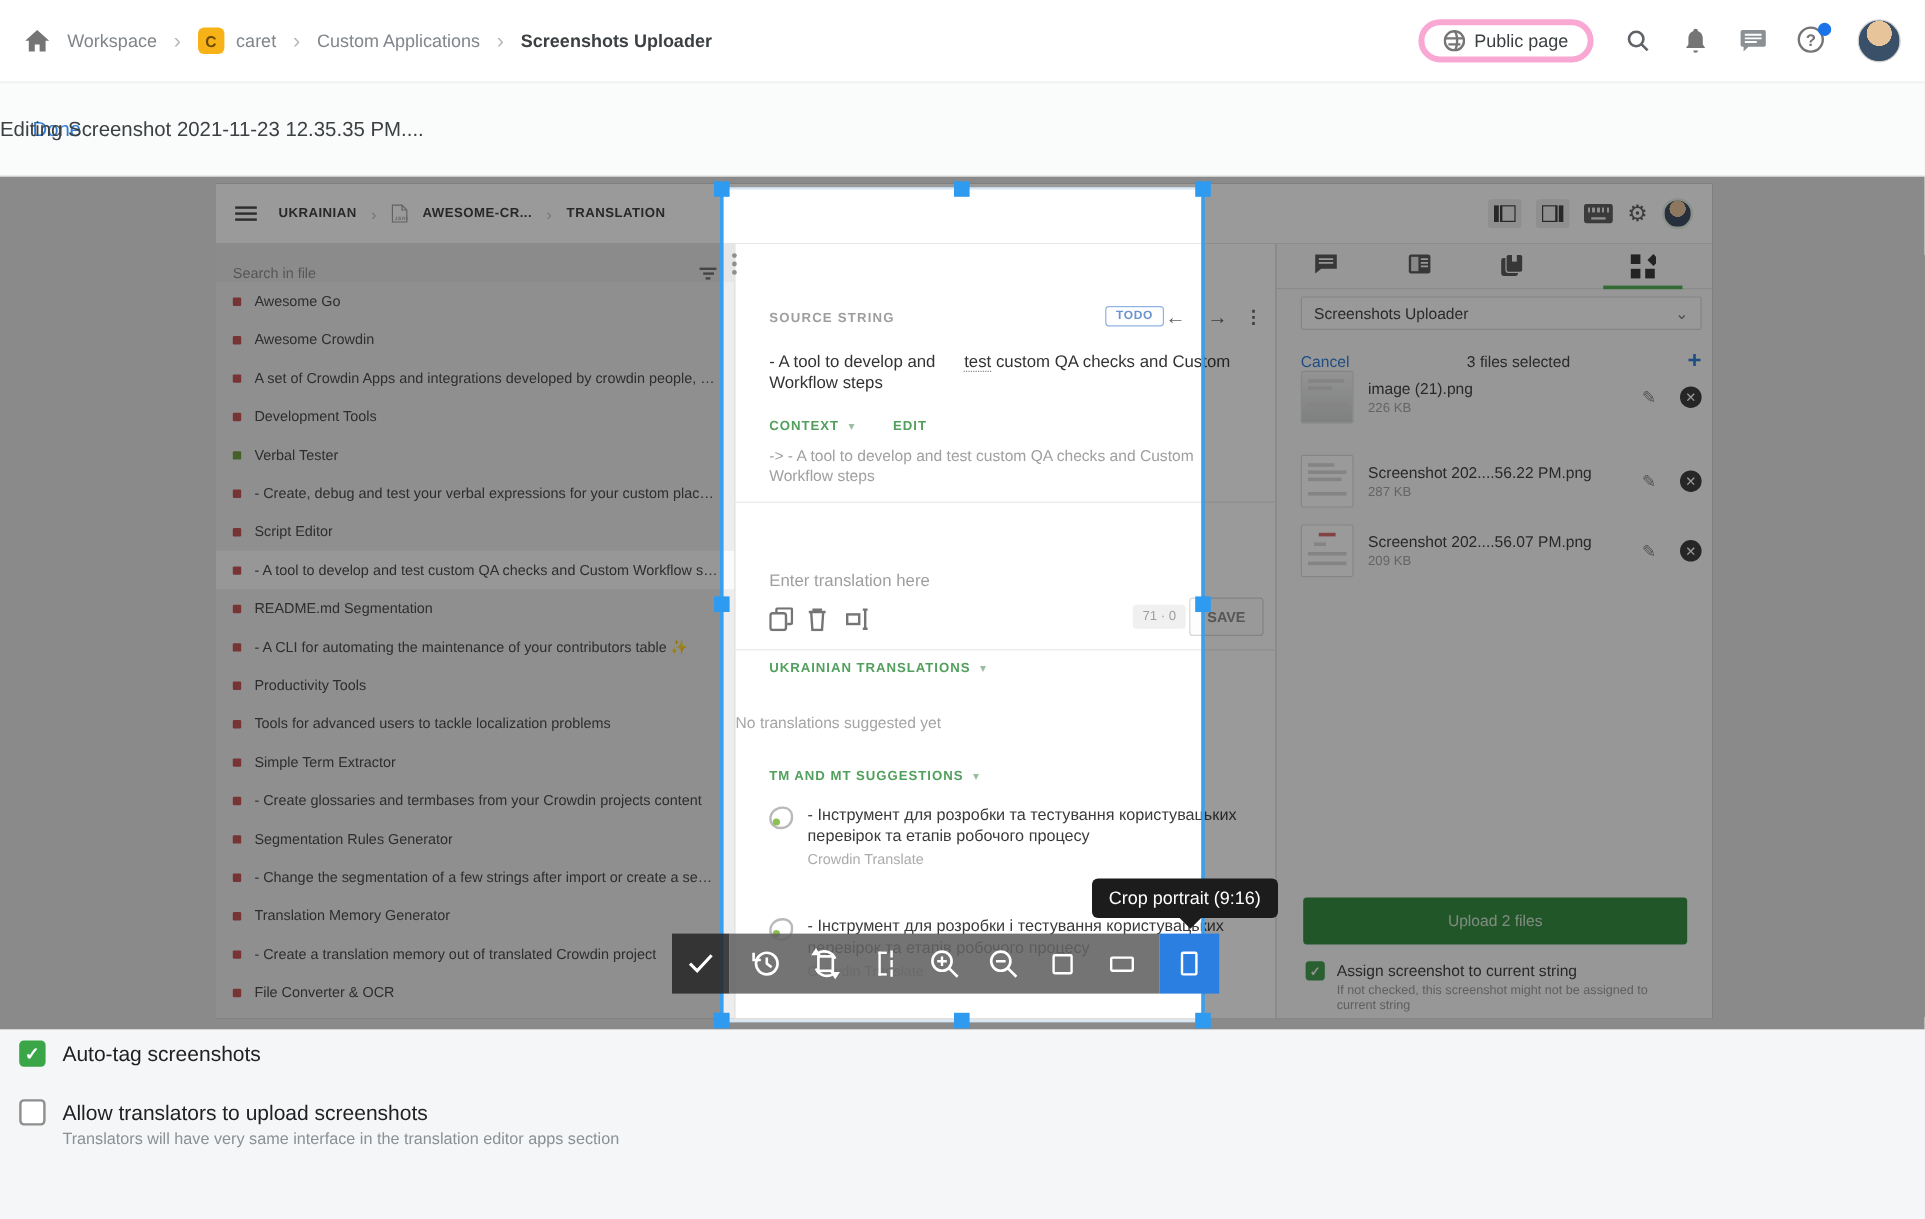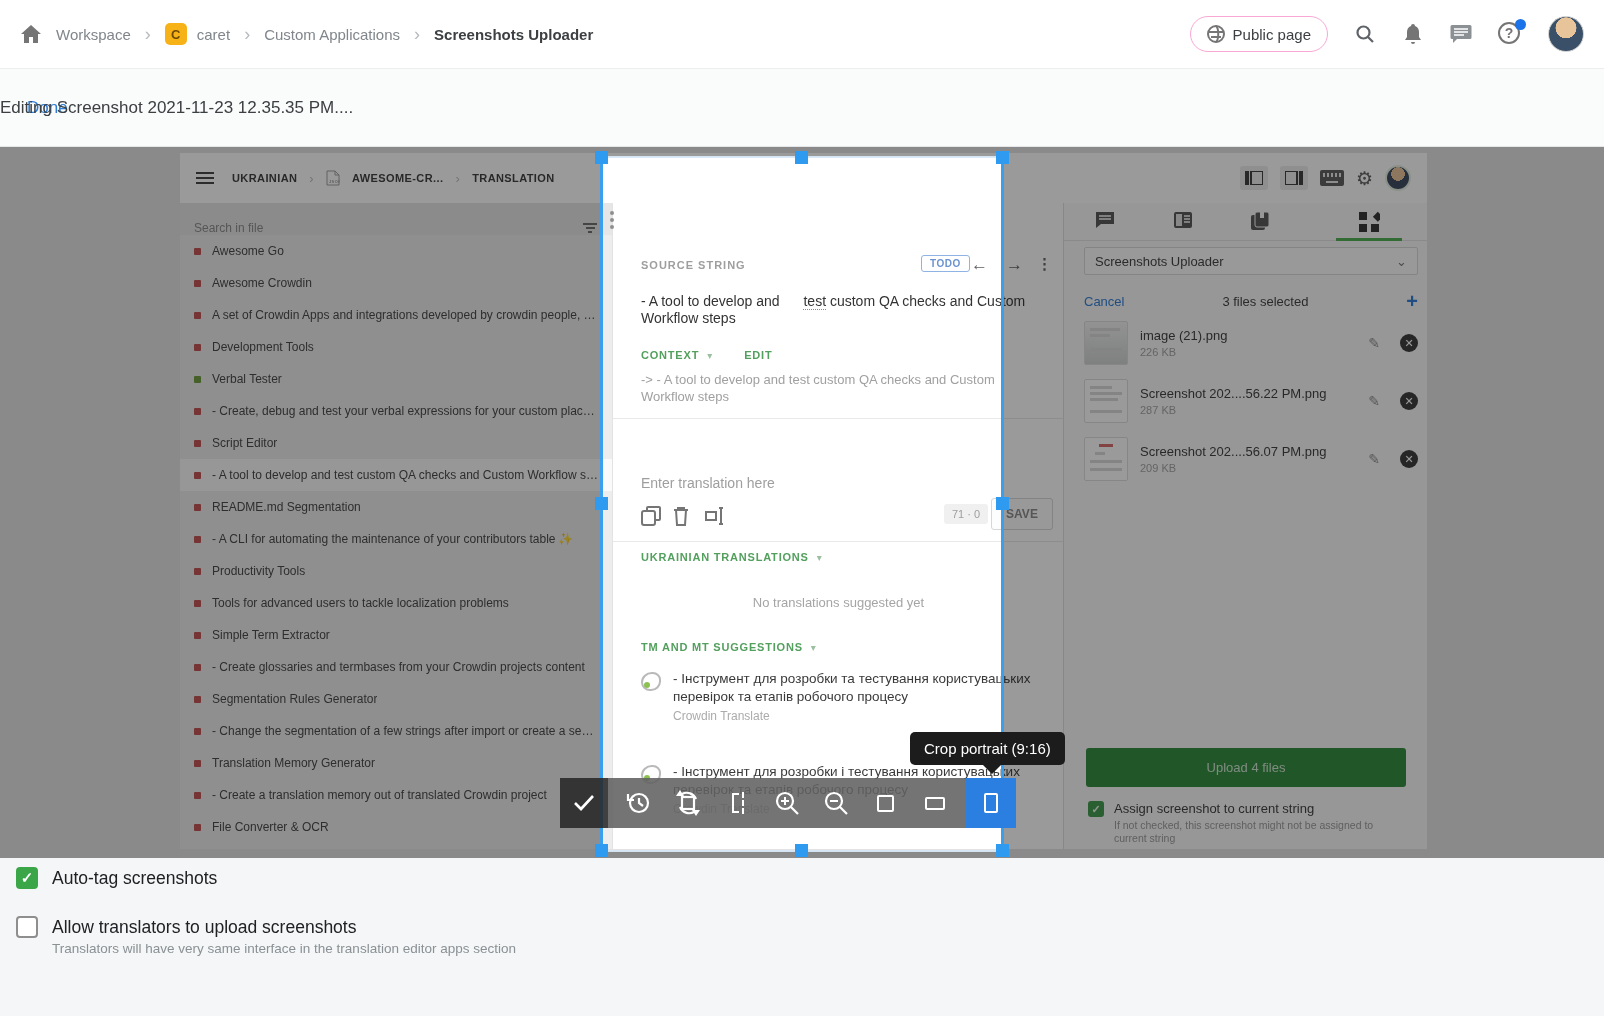--- a/index.html
+++ b/index.html
@@ -13,7 +13,7 @@
   .crumb .current { color:#3c4043; font-weight:bold; }
   .caret-logo { width:22px; height:22px; border-radius:5px; background:#f7b217; color:#6b4a00; font-weight:bold; font-size:13px; display:flex; align-items:center; justify-content:center; margin-right:-4px; }
   #topbar-right { margin-left:auto; display:flex; align-items:center; gap:26px; }
-  .pill { display:flex; align-items:center; gap:8px; height:36px; padding:0 16px; border:1px solid #f9a8d4; border-radius:18px; font-size:15px; color:#3c4043; font-weight:500; background:#fff; cursor:pointer; }
+  .pill { display:flex; align-items:center; gap:8px; height:36px; padding:0 16px; border:5px solid #f9a8d4; border-radius:18px; font-size:15px; color:#3c4043; font-weight:500; background:#fff; cursor:pointer; }
   .ticon { width:22px; height:22px; display:flex; align-items:center; justify-content:center; color:#757575; }
   .help-wrap { position:relative; width:24px; height:24px; }
   .help-circle { width:22px; height:22px; border:2px solid #757575; border-radius:50%; color:#757575; font-size:14px; font-weight:bold; display:flex; align-items:center; justify-content:center; }

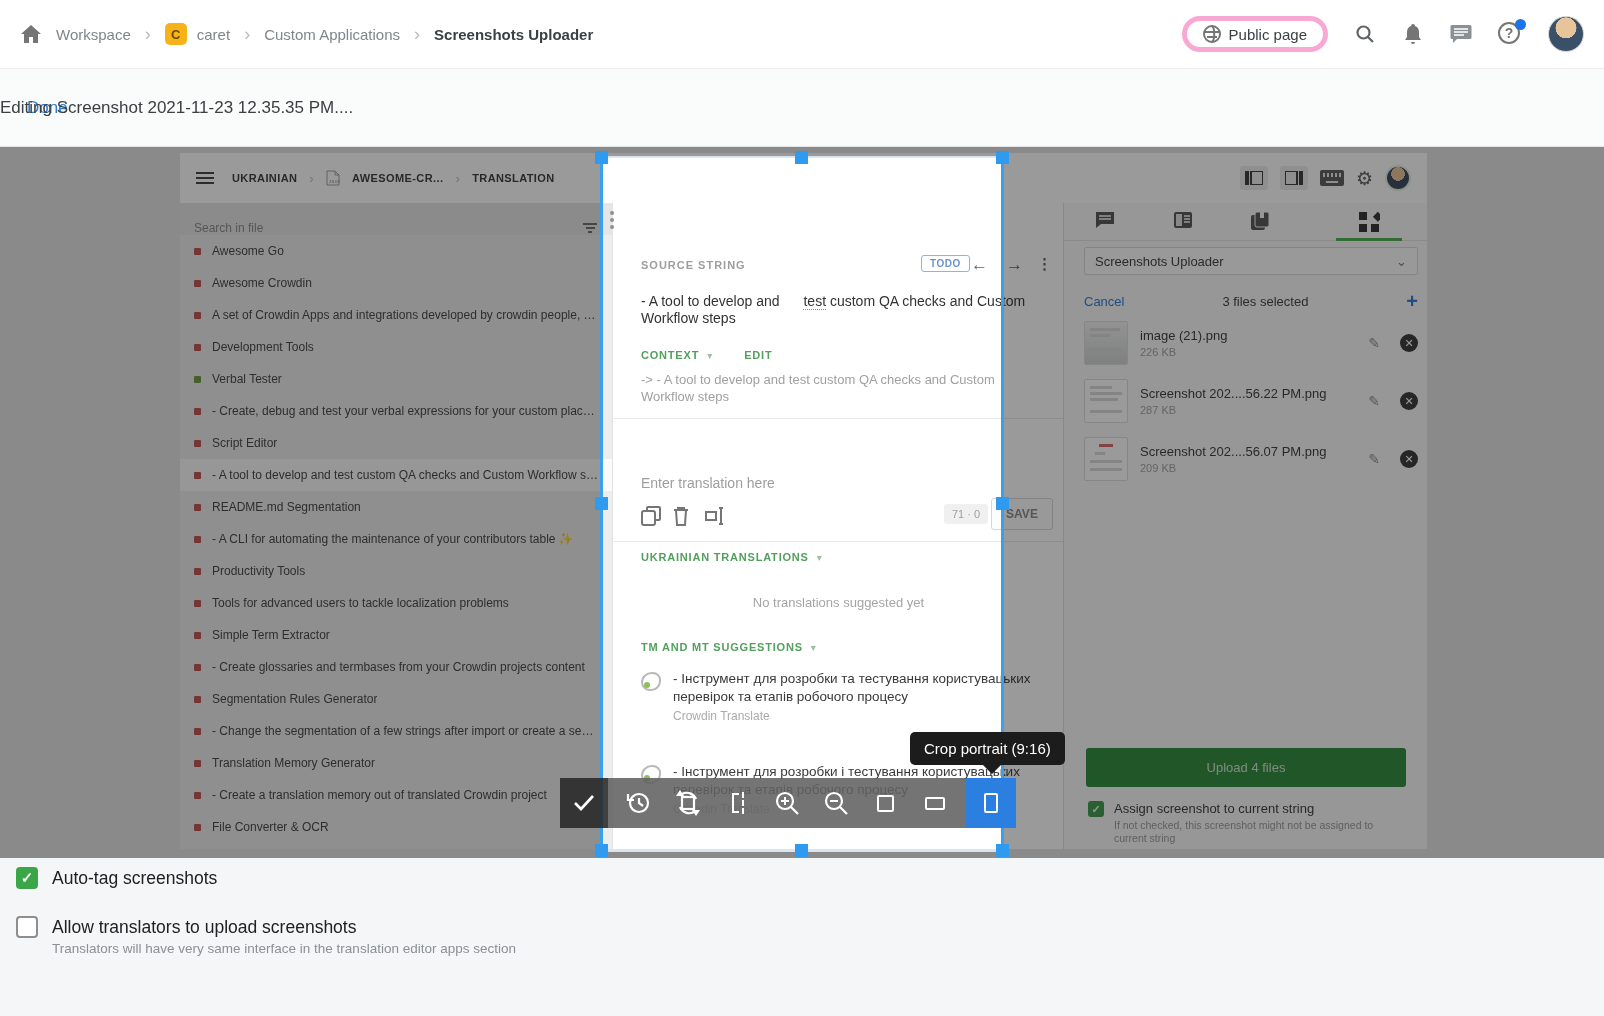--- a/index.html
+++ b/index.html
@@ -441,7 +441,7 @@
         <span id="files-selected">3 files selected</span>
         <span id="plus-btn">+</span>
       </div>
-      <div class="frow" style="top:112px">
+      <div class="frow" style="top:100px">
         <span class="thumb t1">
             <i style="top:6px;width:30px"></i>
             <i style="top:12px;width:20px"></i>

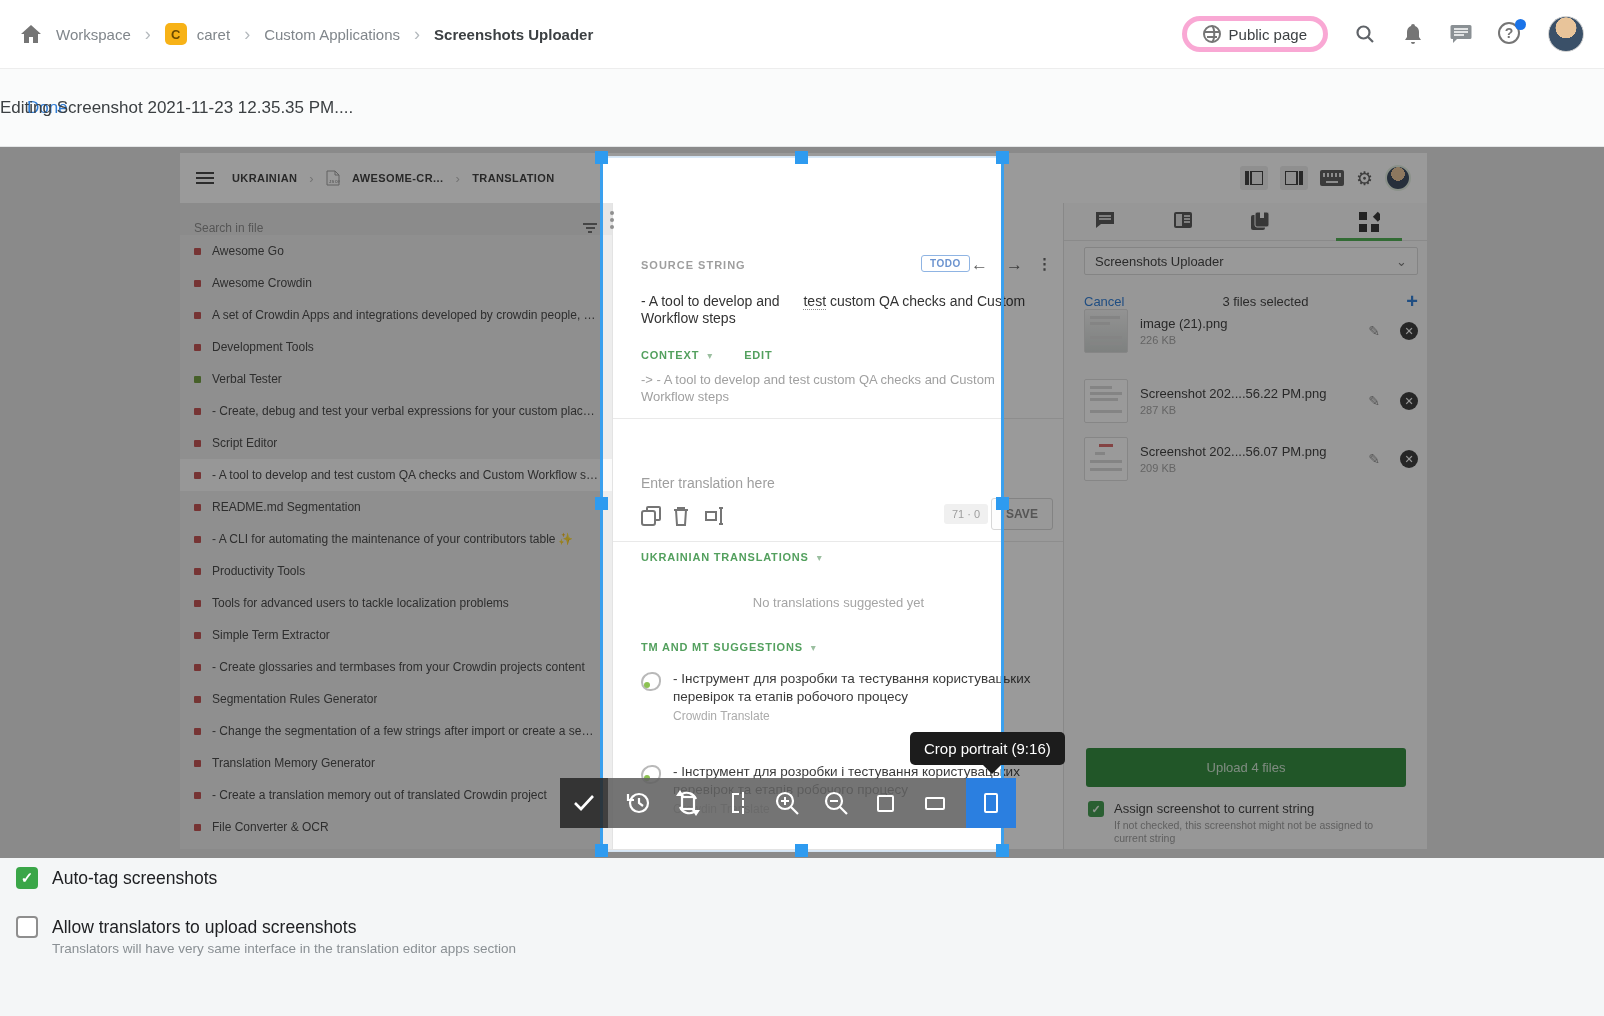--- a/index.html
+++ b/index.html
@@ -79,7 +79,7 @@
   #counter-chip { position:absolute; left:331px; top:301px; background:#f0f0f0; border-radius:3px; font-size:11px; color:#9e9e9e; padding:4px 8px; }
   #save-btn { position:absolute; left:378px; top:295px; width:62px; height:32px; background:#fdfdfd; border:1px solid #d7d7d7; border-radius:3px; font-size:12px; font-weight:bold; color:#8a8a8a; display:flex; align-items:center; justify-content:center; }
   #uk-header { position:absolute; left:28px; top:348px; display:flex; gap:8px; align-items:center; }
-  #no-trans { position:absolute; left:0; top:392px; width:451px; text-align:center; font-size:13px; color:#a5a5a5; }
+  #no-trans { position:absolute; left:0; top:392px; width:451px; font-size:13px; color:#a5a5a5; }
   #tm-header { position:absolute; left:28px; top:438px; display:flex; gap:8px; align-items:center; }
   .sugg { position:absolute; left:28px; width:400px; display:flex; gap:12px; }
   .ct-icon { flex:0 0 20px; width:20px; height:19px; border:2px solid #b9b9b9; border-radius:60% 45% 55% 50%; position:relative; margin-top:2px; }

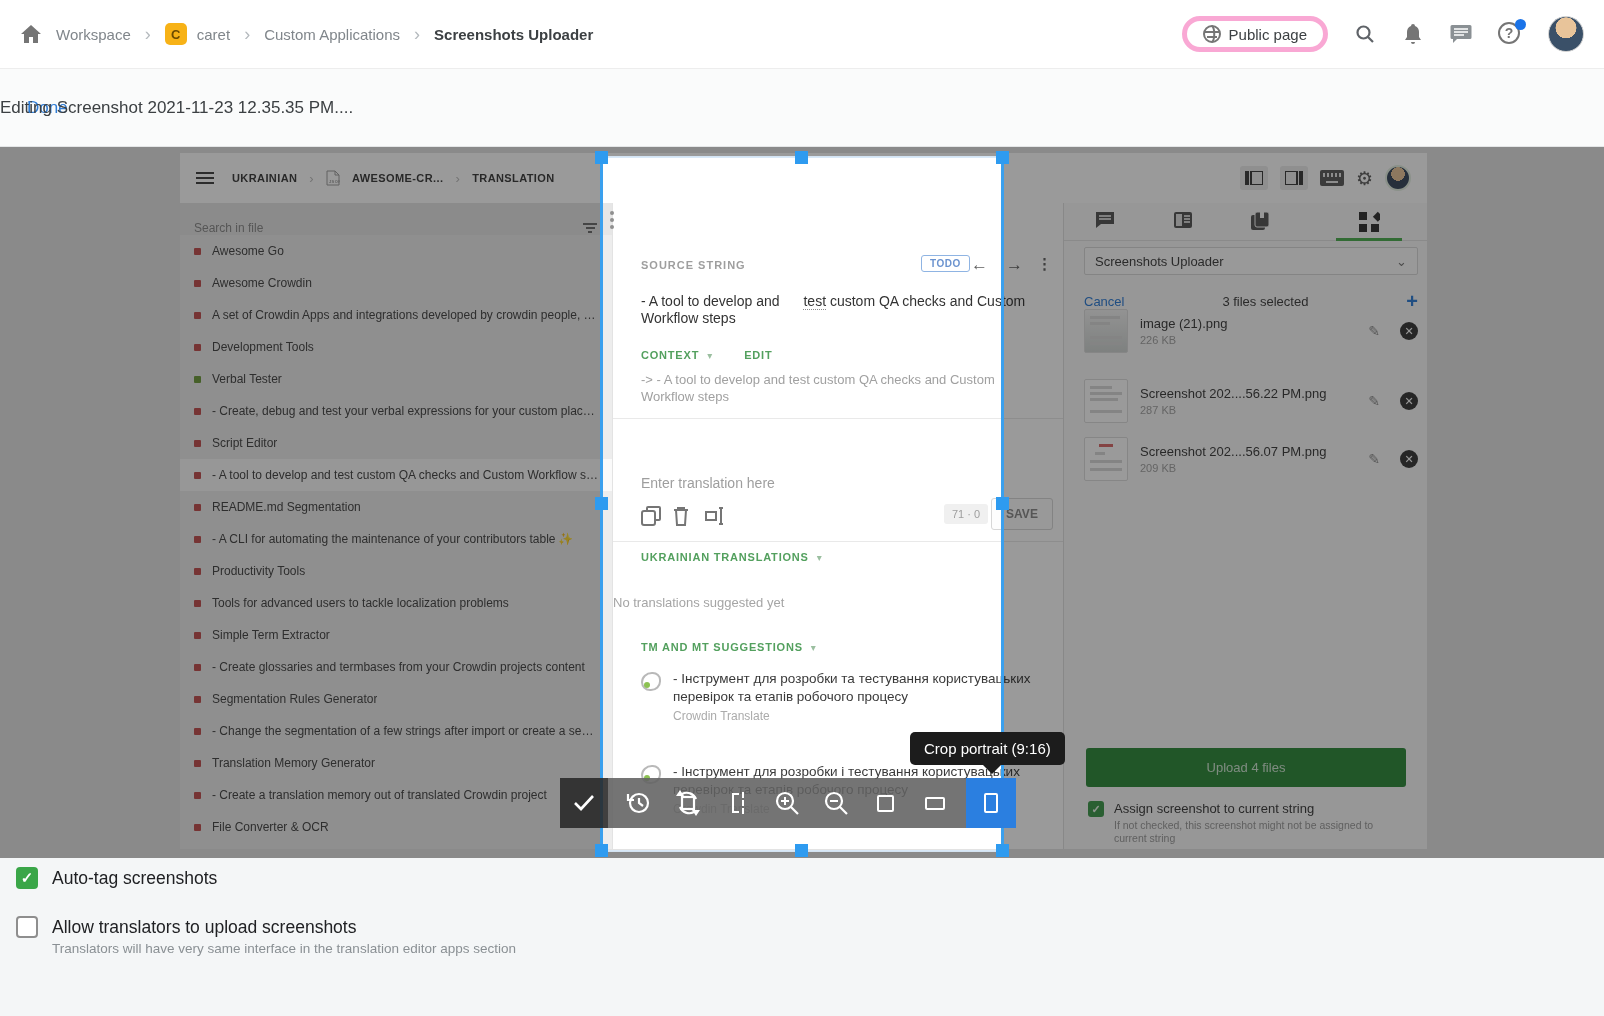--- a/index.html
+++ b/index.html
@@ -483,7 +483,7 @@
         <span class="pencil">✎</span>
         <span class="xcircle">✕</span>
       </div>
-      <div id="upload-btn">Upload 4 files</div>
+      <div id="upload-btn">Upload 2 files</div>
       <div id="assign-row">
         <span class="gcheck">✓</span>
         <span>

